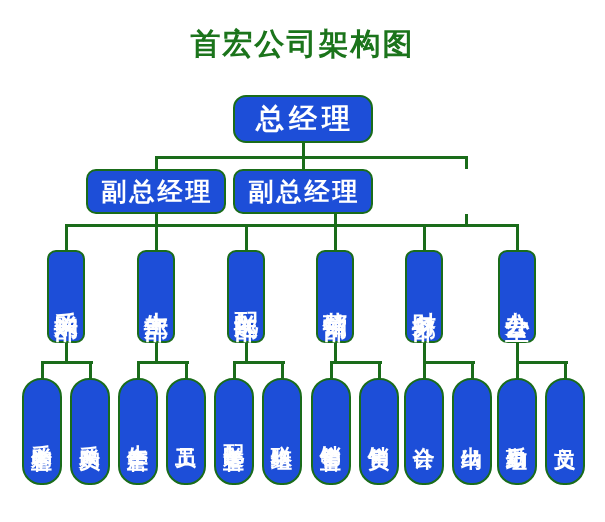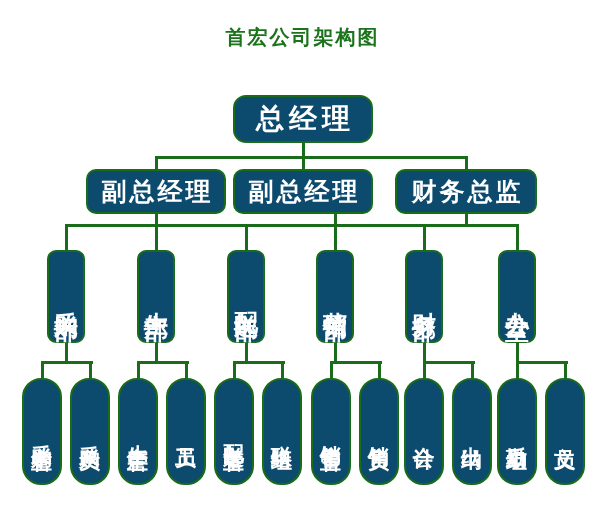--- a/index.html
+++ b/index.html
@@ -16,7 +16,7 @@
     left: 0; top: 24px;
     width: 605px;
     text-align: center;
-    font-size: 20px;
+    font-size: 30px;
     font-weight: bold;
     color: #1b741b;
     letter-spacing: 2px;

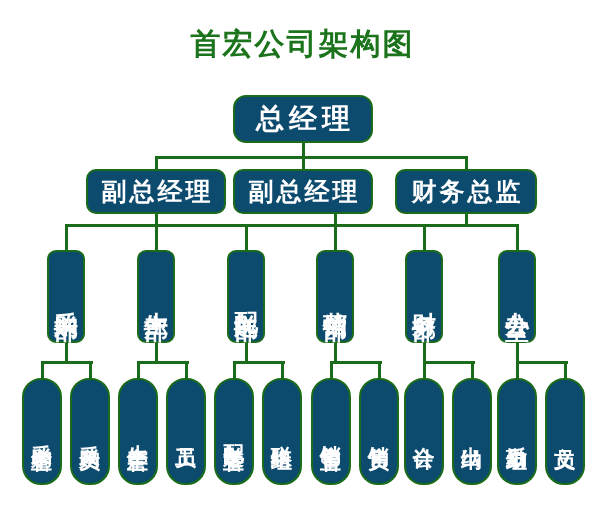--- a/index.html
+++ b/index.html
@@ -23,7 +23,7 @@
   }
   .node {
     position: absolute;
-    background: #0c4a6e;
+    background: #1d4ed8;
     border: 2px solid #1a6c1a;
     box-sizing: border-box;
     color: #ffffff;

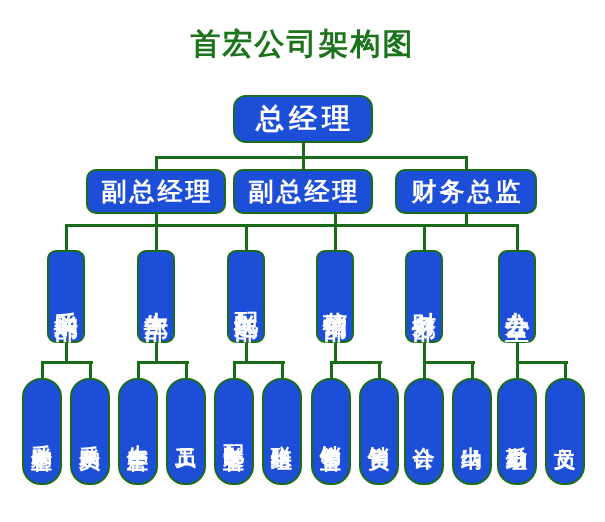--- a/index.html
+++ b/index.html
@@ -120,9 +120,6 @@
   <div class="node lvl2" style="left:233px;top:169px;width:140px;height:45px">
     <span>副总经理</span>
   </div>
-  <div class="node lvl2" style="left:395px;top:169px;width:142px;height:45px">
-    <span>财务总监</span>
-  </div>
 
   <div class="node dept" style="left:47px;top:250px;width:38px;height:93px">
     <span class="vtext">采购部</span>

